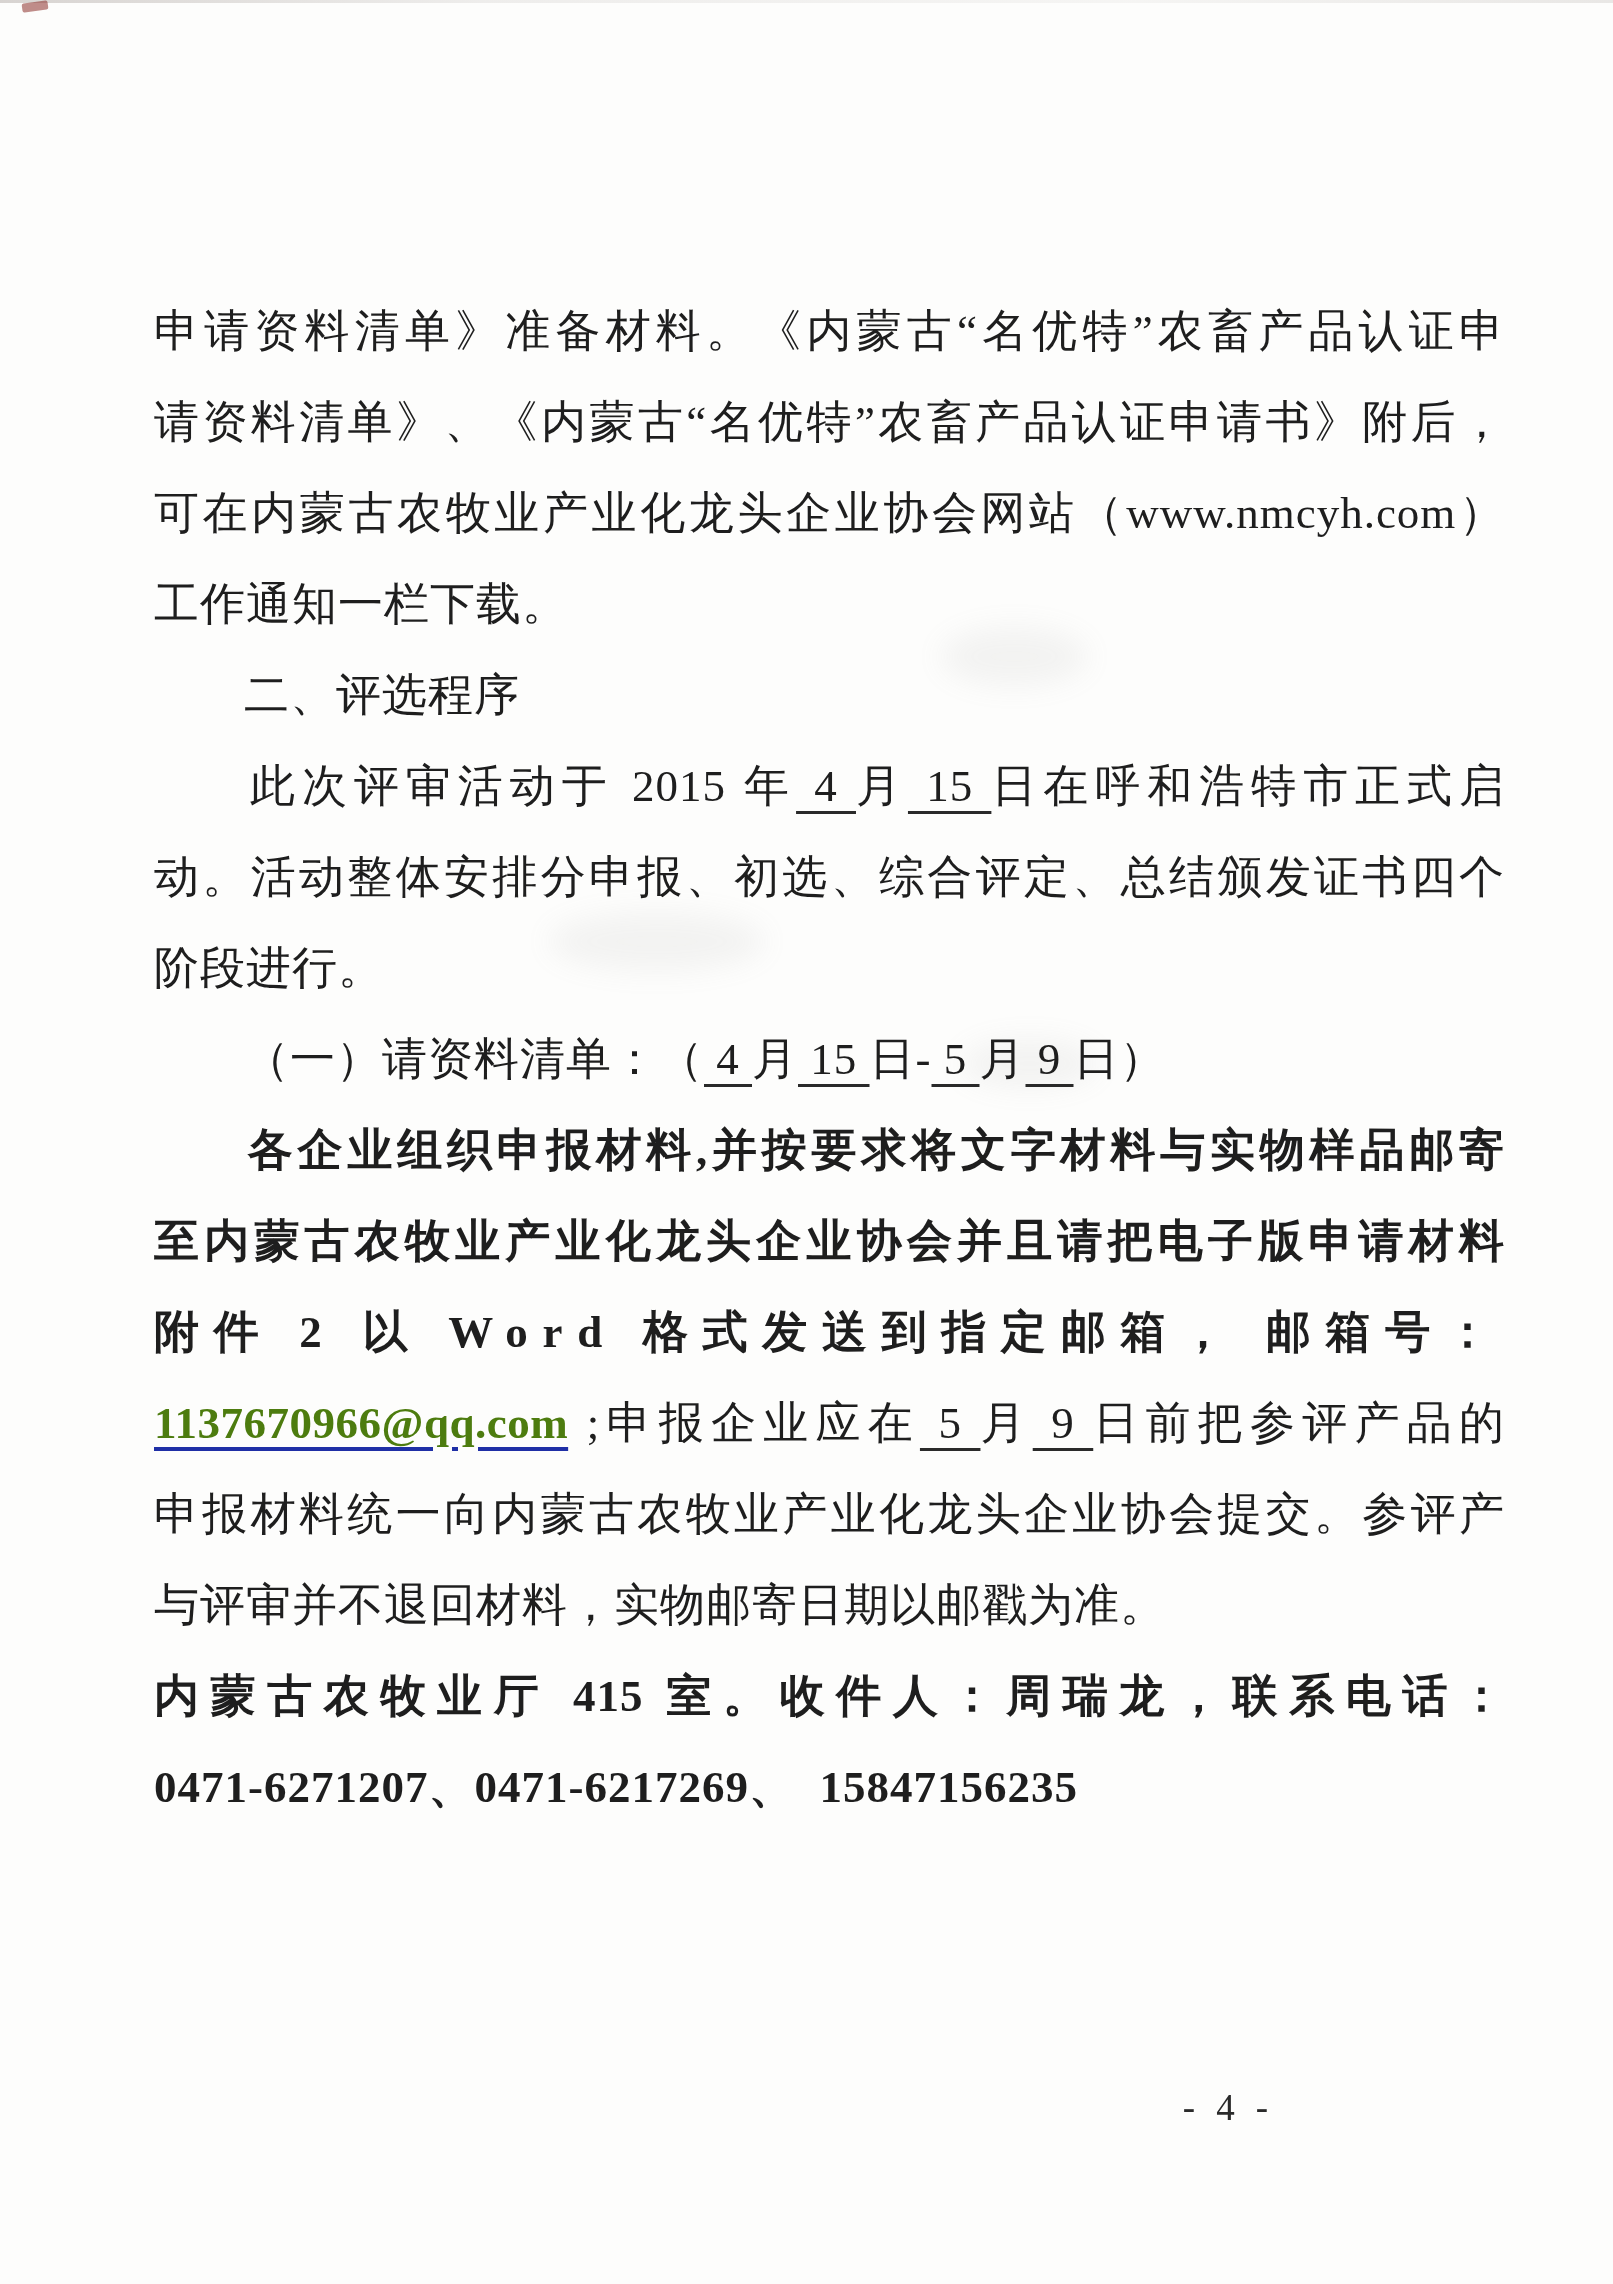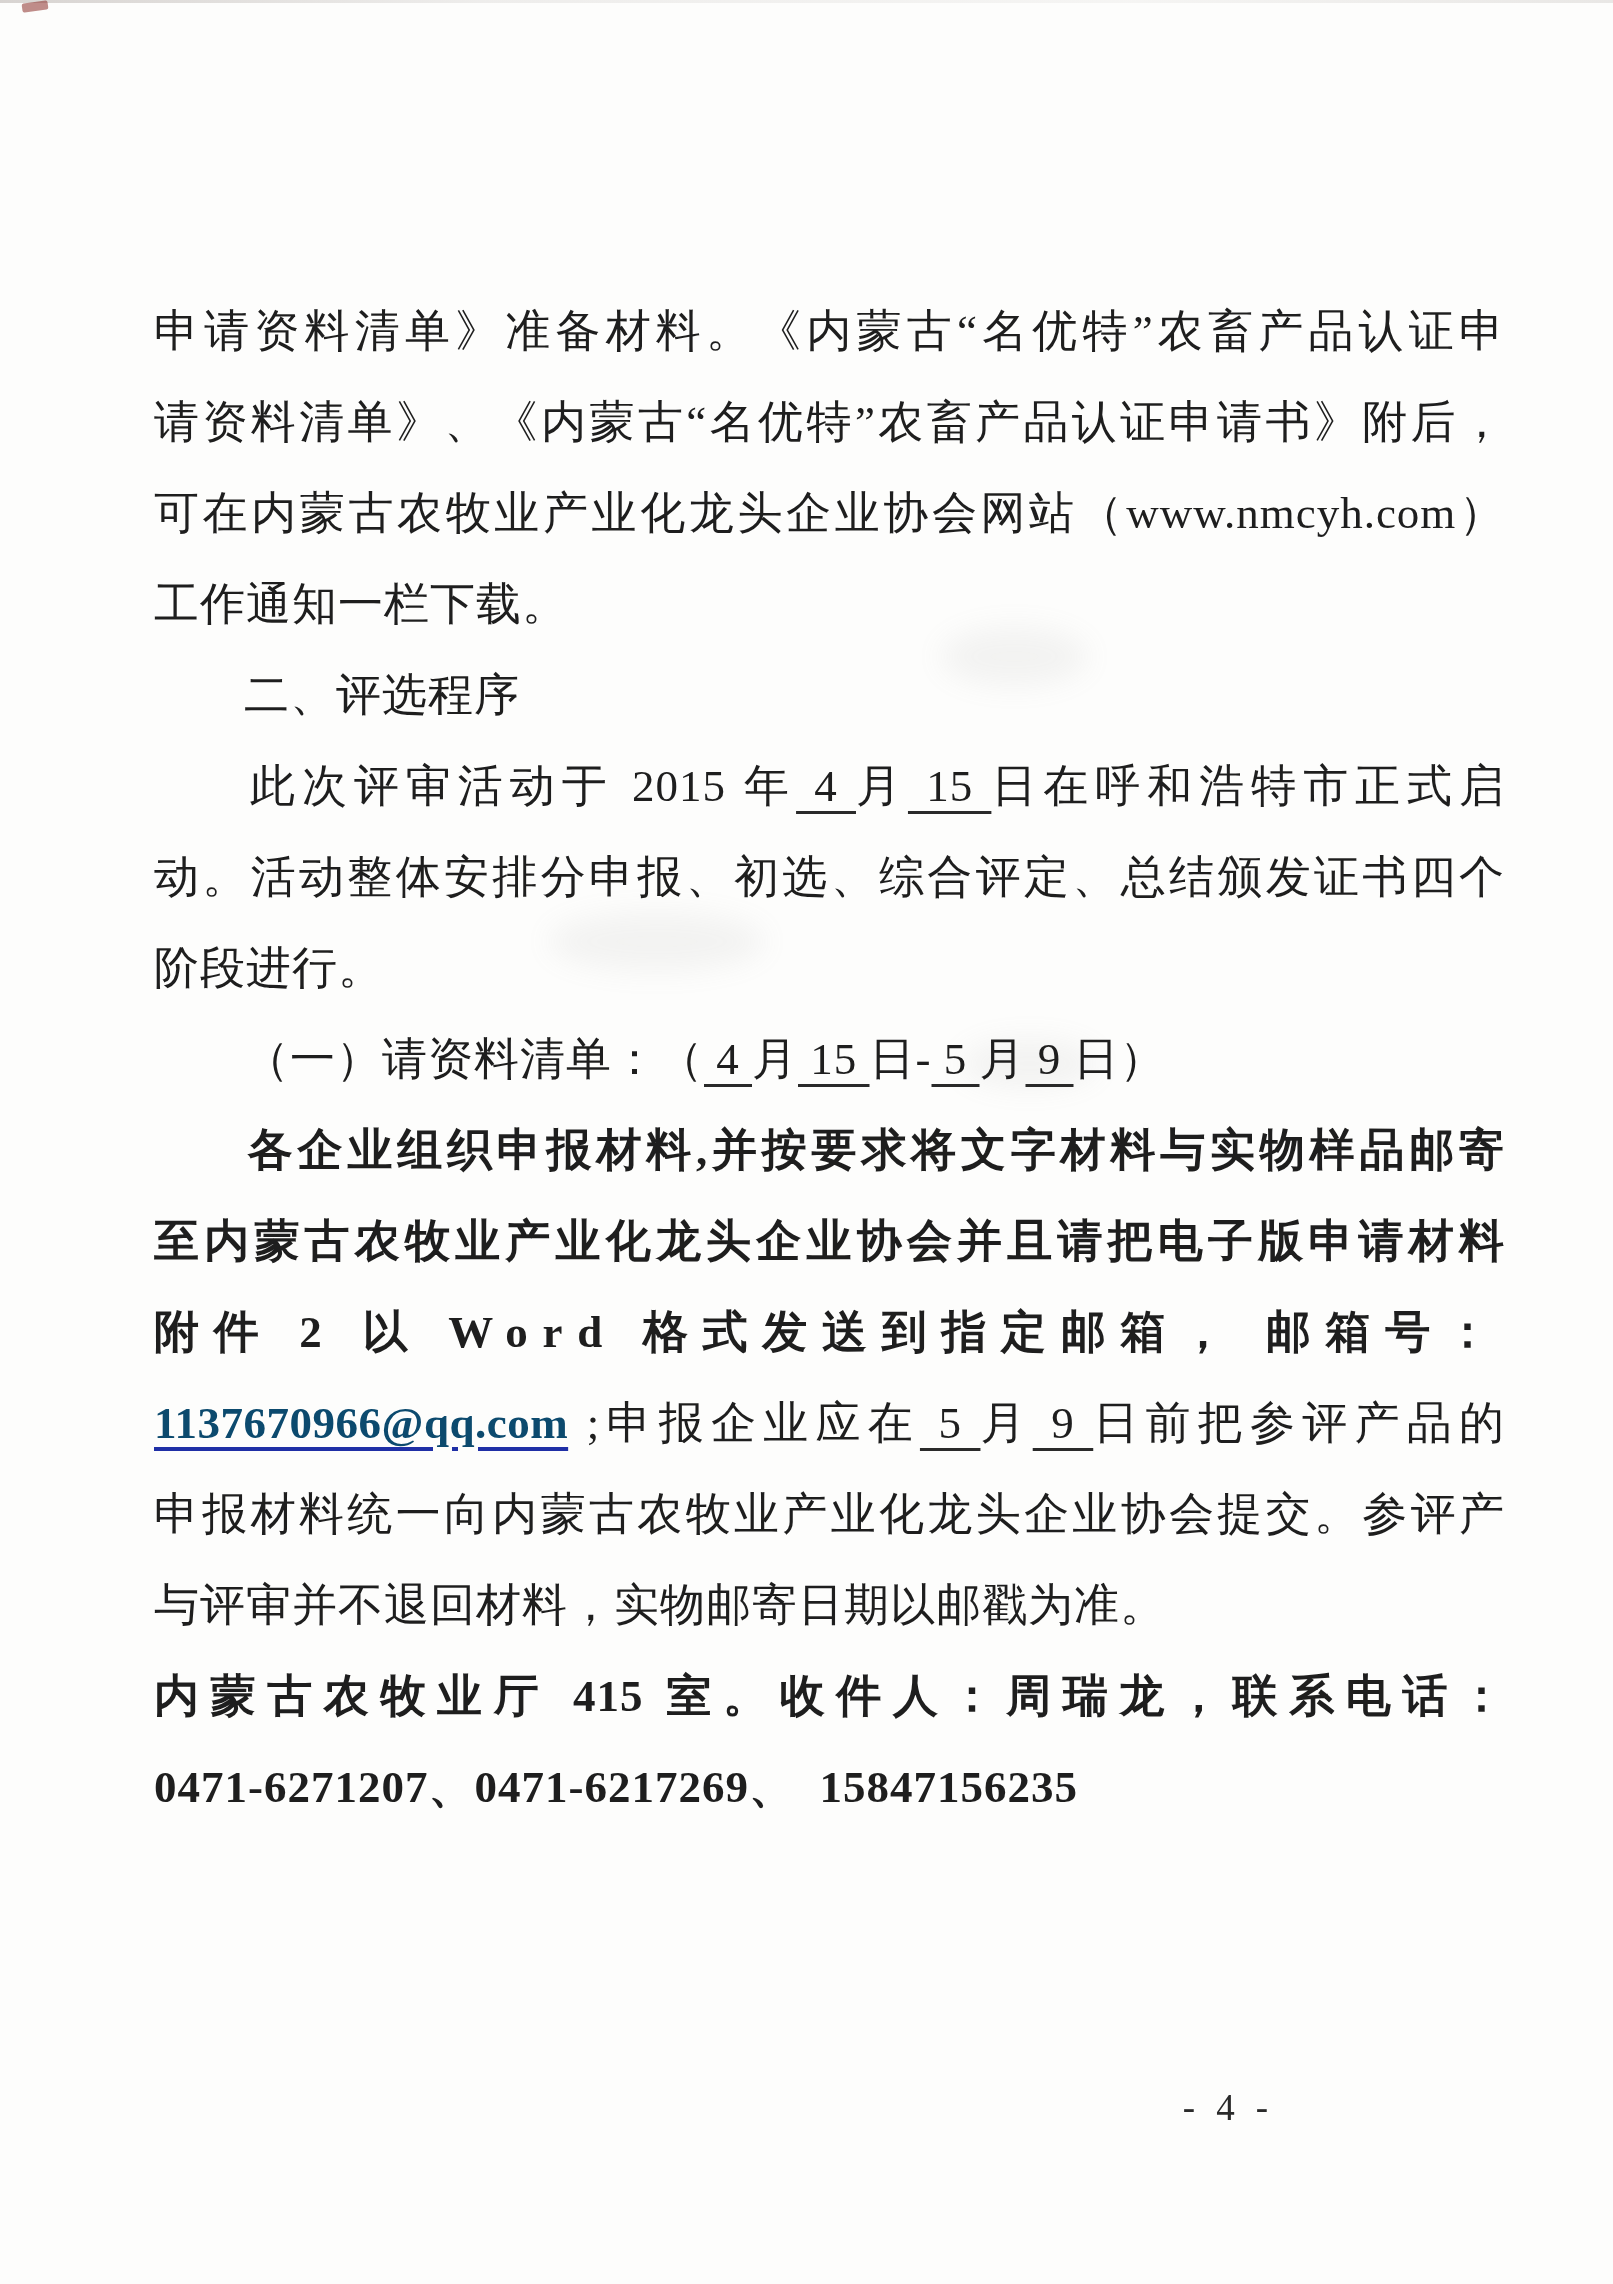--- a/index.html
+++ b/index.html
@@ -58,7 +58,7 @@
     text-decoration-color: #2a2a2a;
   }
   .link {
-    color: #0c4a6e;
+    color: #4d7c0f;
     font-weight: 700;
     text-decoration-line: underline;
     text-decoration-thickness: 3.9px;

